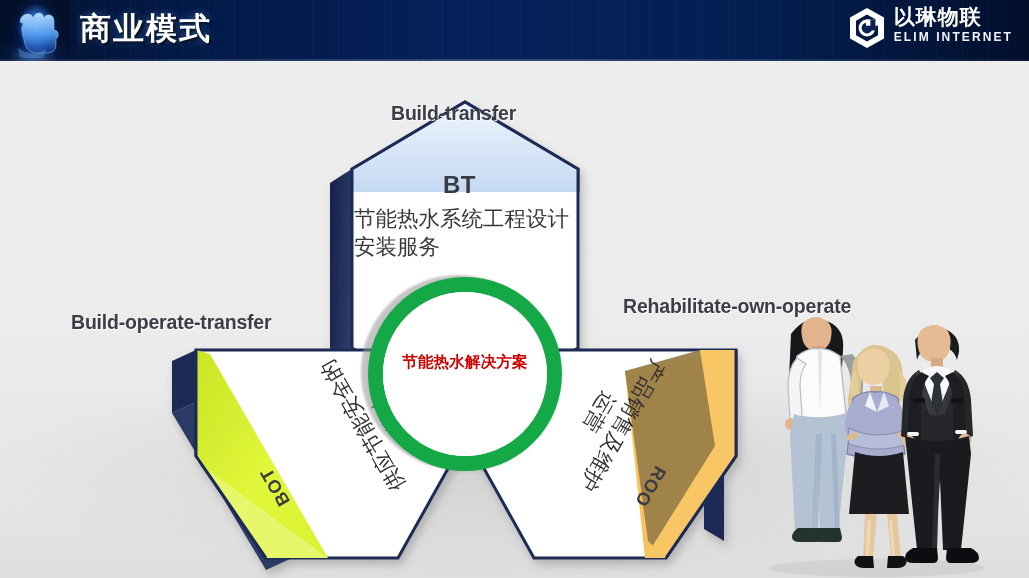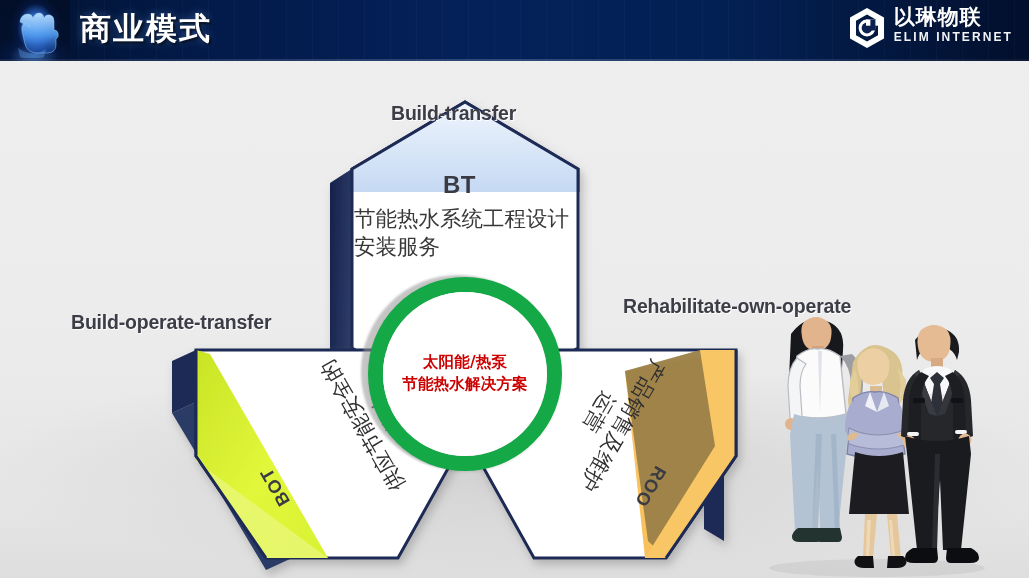--- a/index.html
+++ b/index.html
@@ -268,7 +268,6 @@
       <div class="band"></div>
       <div class="disc"></div>
       <div class="label">
-        <div>太阳能/热泵</div>
         <div>节能热水解决方案</div>
       </div>
     </div>

